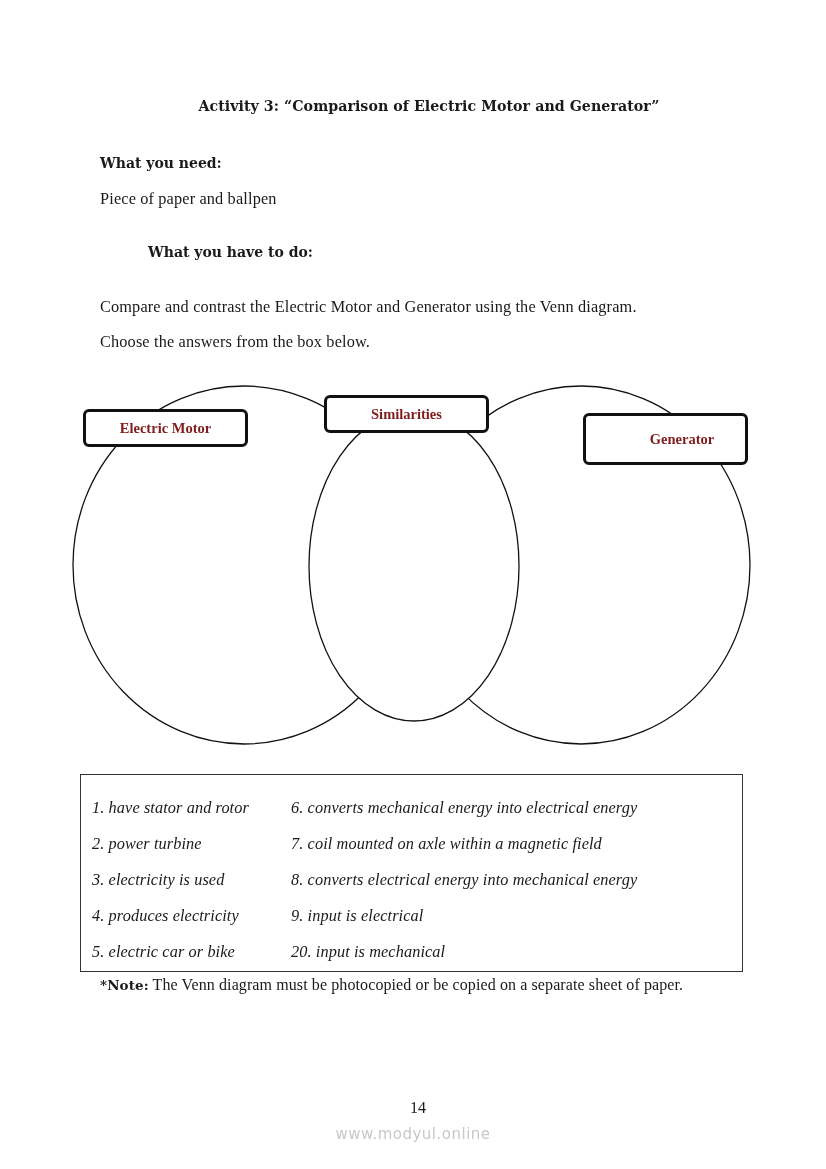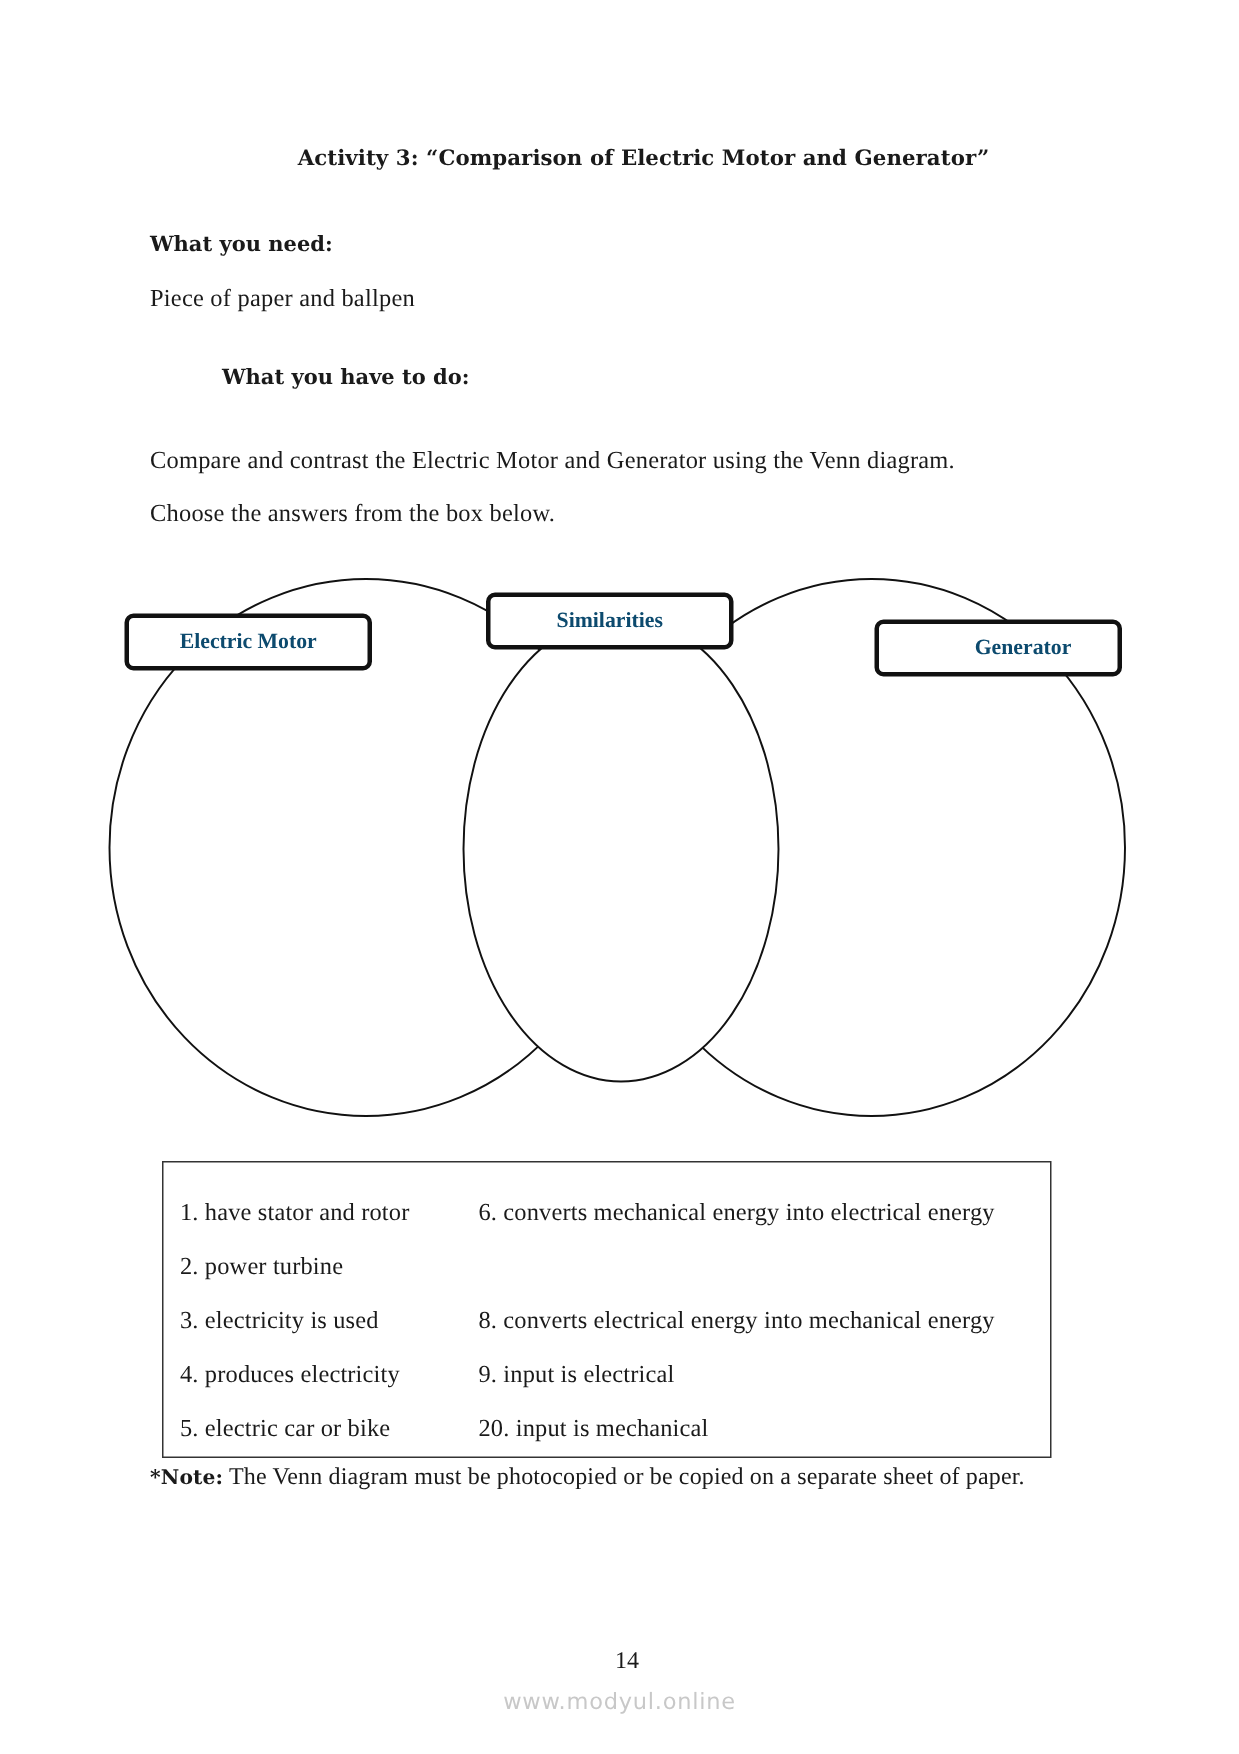--- a/index.html
+++ b/index.html
@@ -50,7 +50,7 @@
       font-family: "Liberation Serif", serif;
       font-weight: bold;
       font-size: 14.5px;
-      color: #0c4a6e;
+      color: #7f1d1d;
     }
     .answer-box {
       position: absolute;

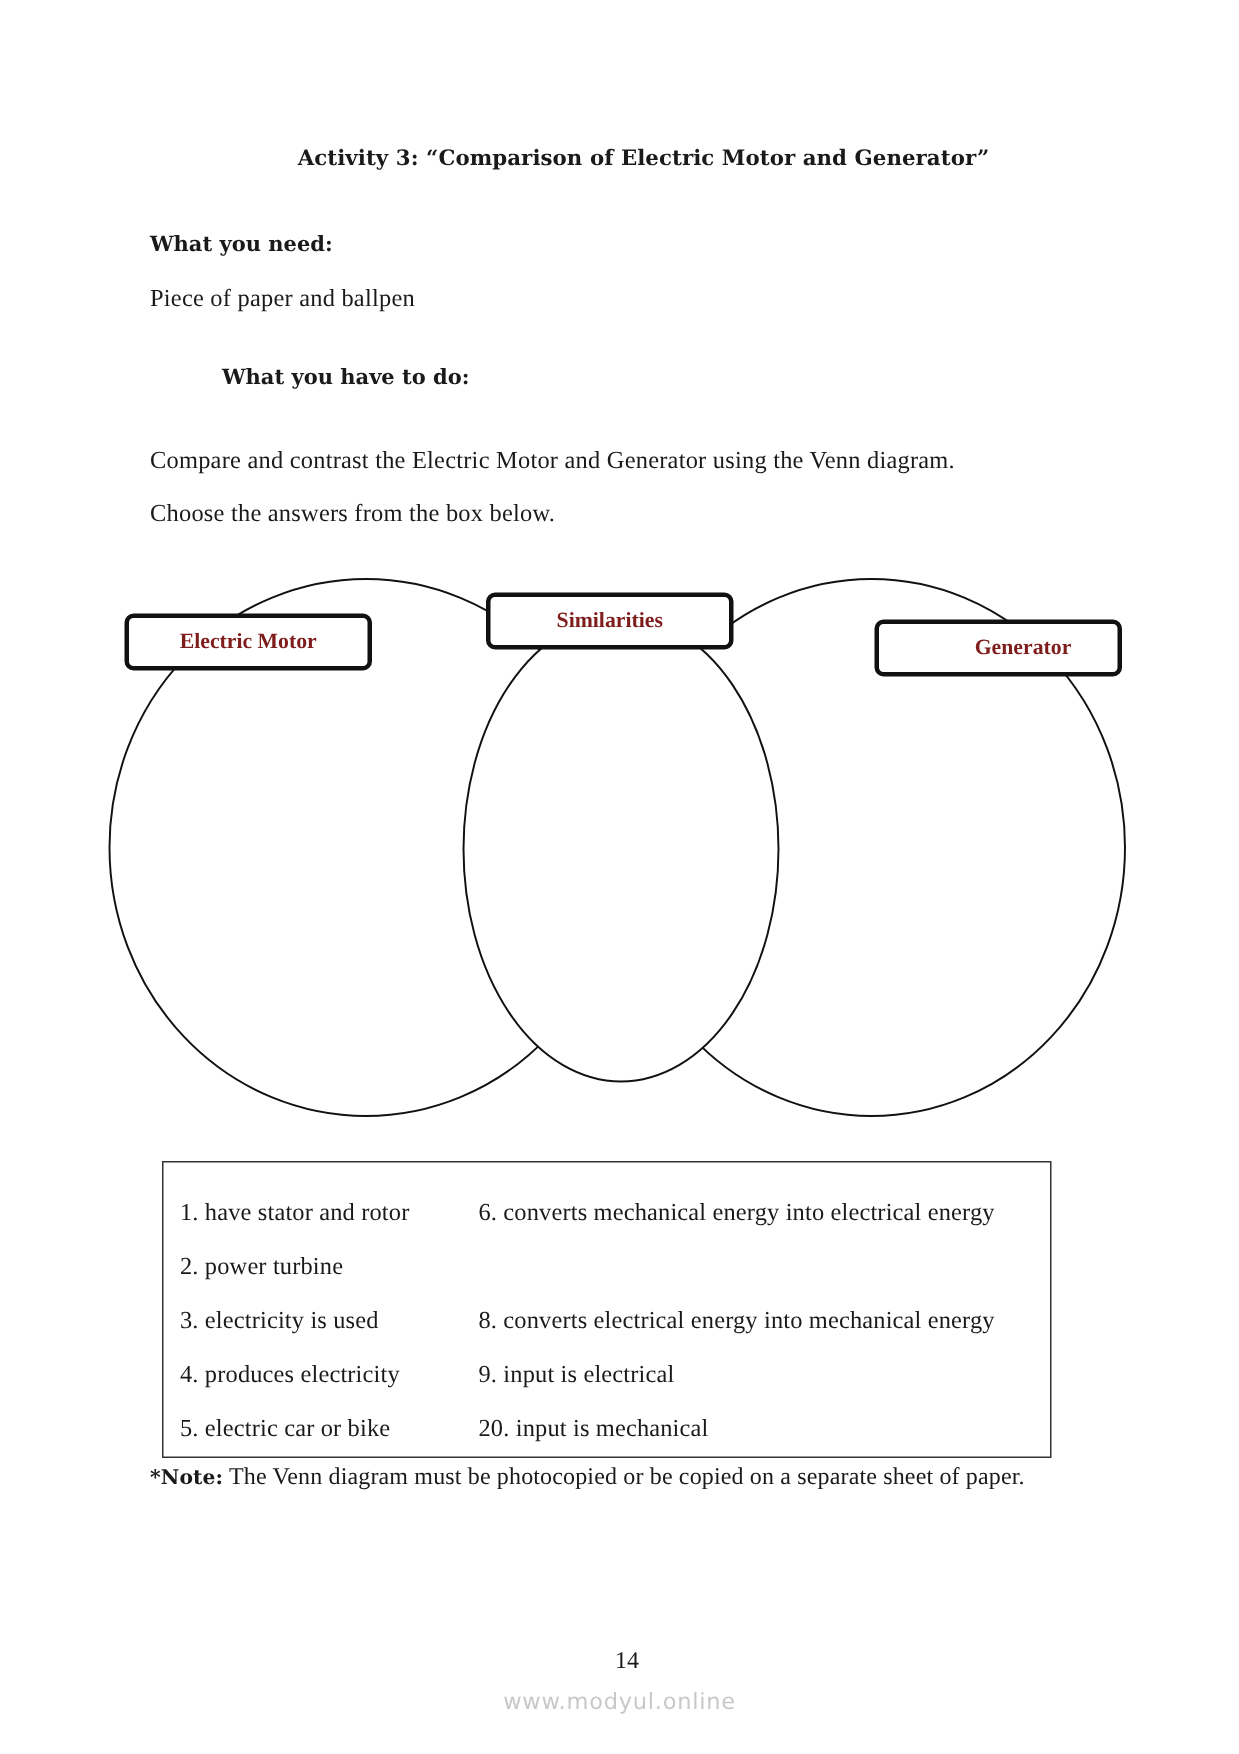--- a/index.html
+++ b/index.html
@@ -114,7 +114,7 @@
 
 <div class="label-box" style="left:83px; top:409px; width:165px; height:38px;">Electric Motor</div>
 <div class="label-box" style="left:324px; top:395px; width:165px; height:38px;">Similarities</div>
-<div class="label-box" style="left:583px; top:413px; width:165px; height:38px;padding-left:33px;">Generator</div>
+<div class="label-box" style="left:583px; top:413px; width:165px; height:52px;padding-left:33px;">Generator</div>
 
 <div class="answer-box">
   <div class="answer-item" style="left:11px; top:23px;">1. have stator and rotor</div>

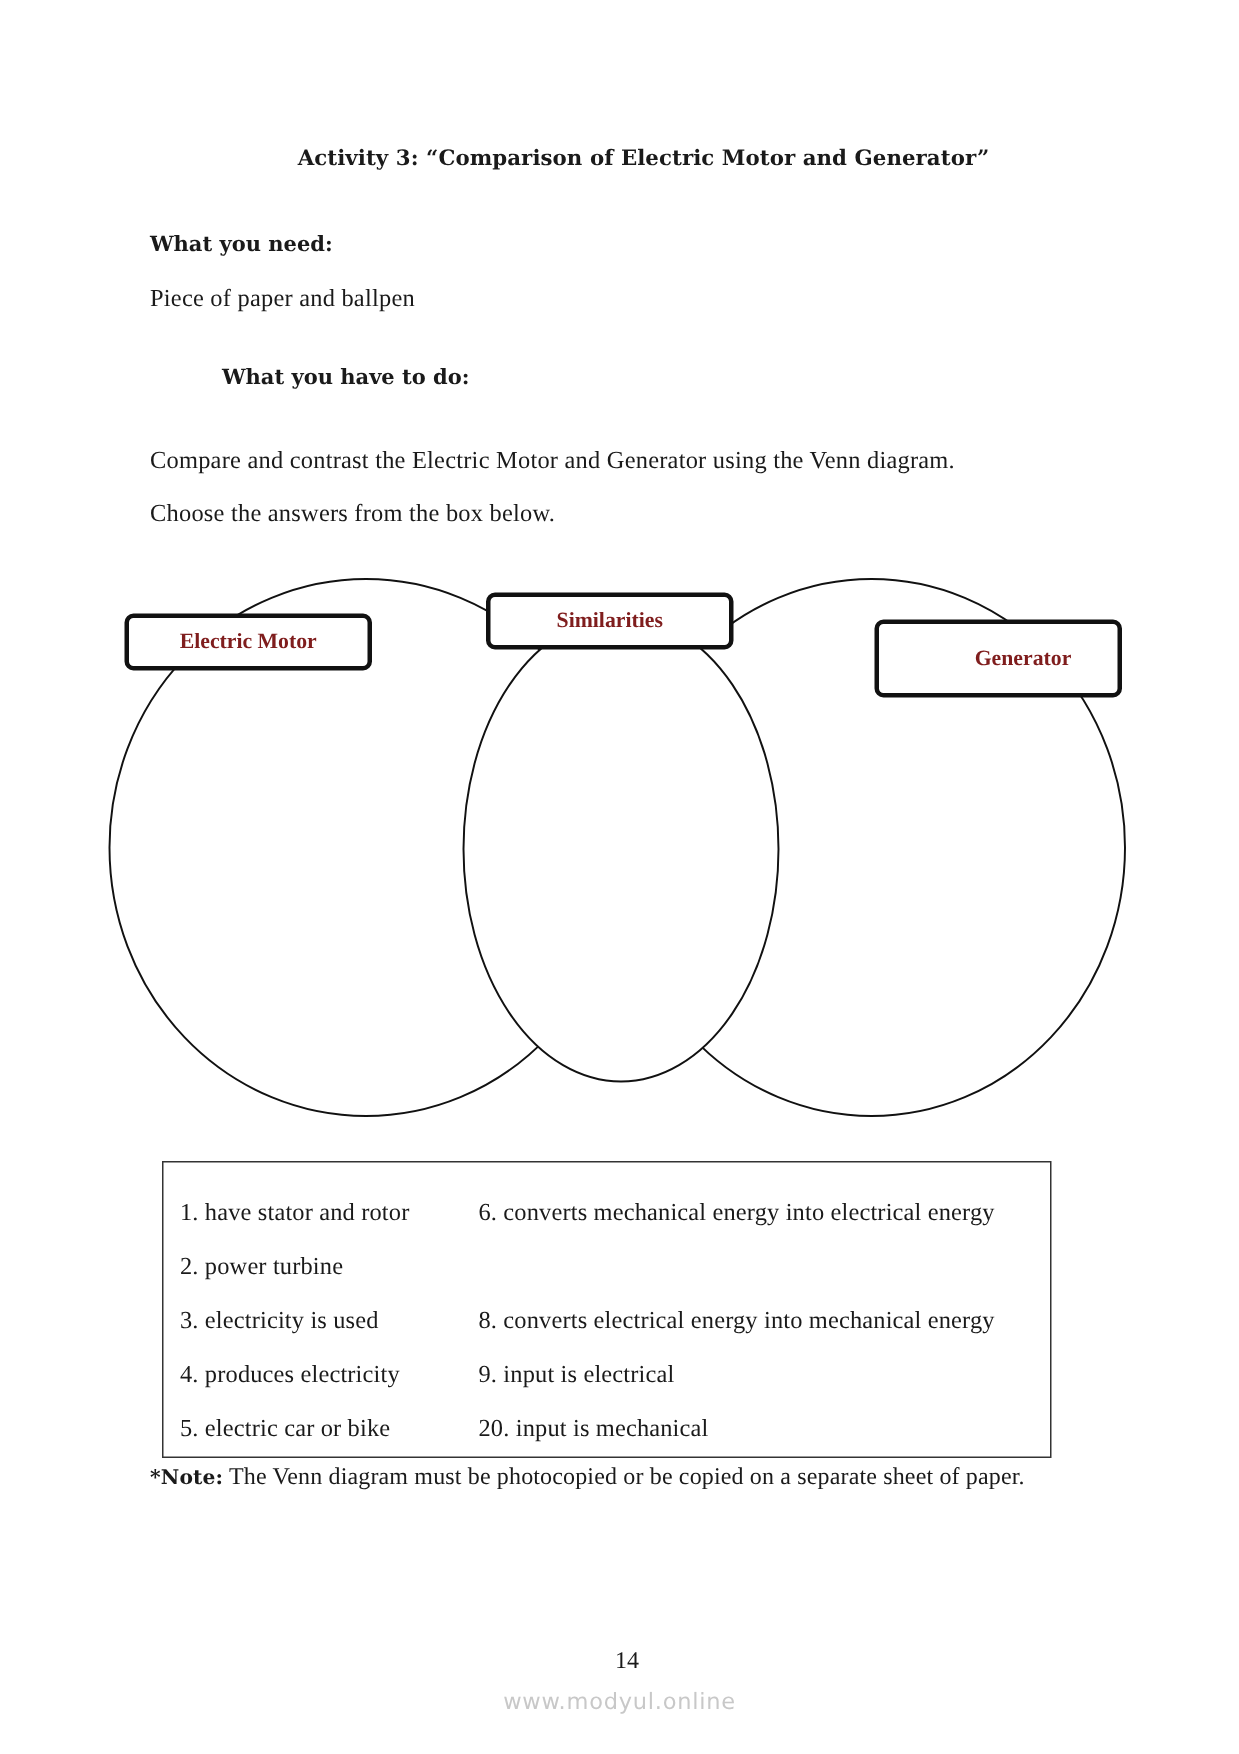--- a/index.html
+++ b/index.html
@@ -54,10 +54,11 @@
     }
     .answer-box {
       position: absolute;
-      left: 108px; top: 774px;
-      width: 593px; height: 198px;
+      left: 80px; top: 774px;
+      width: 663px; height: 198px;
       box-sizing: border-box;
       border: 1.5px solid #333;
+      font-style: italic;
     }
     .answer-item {
       position: absolute;

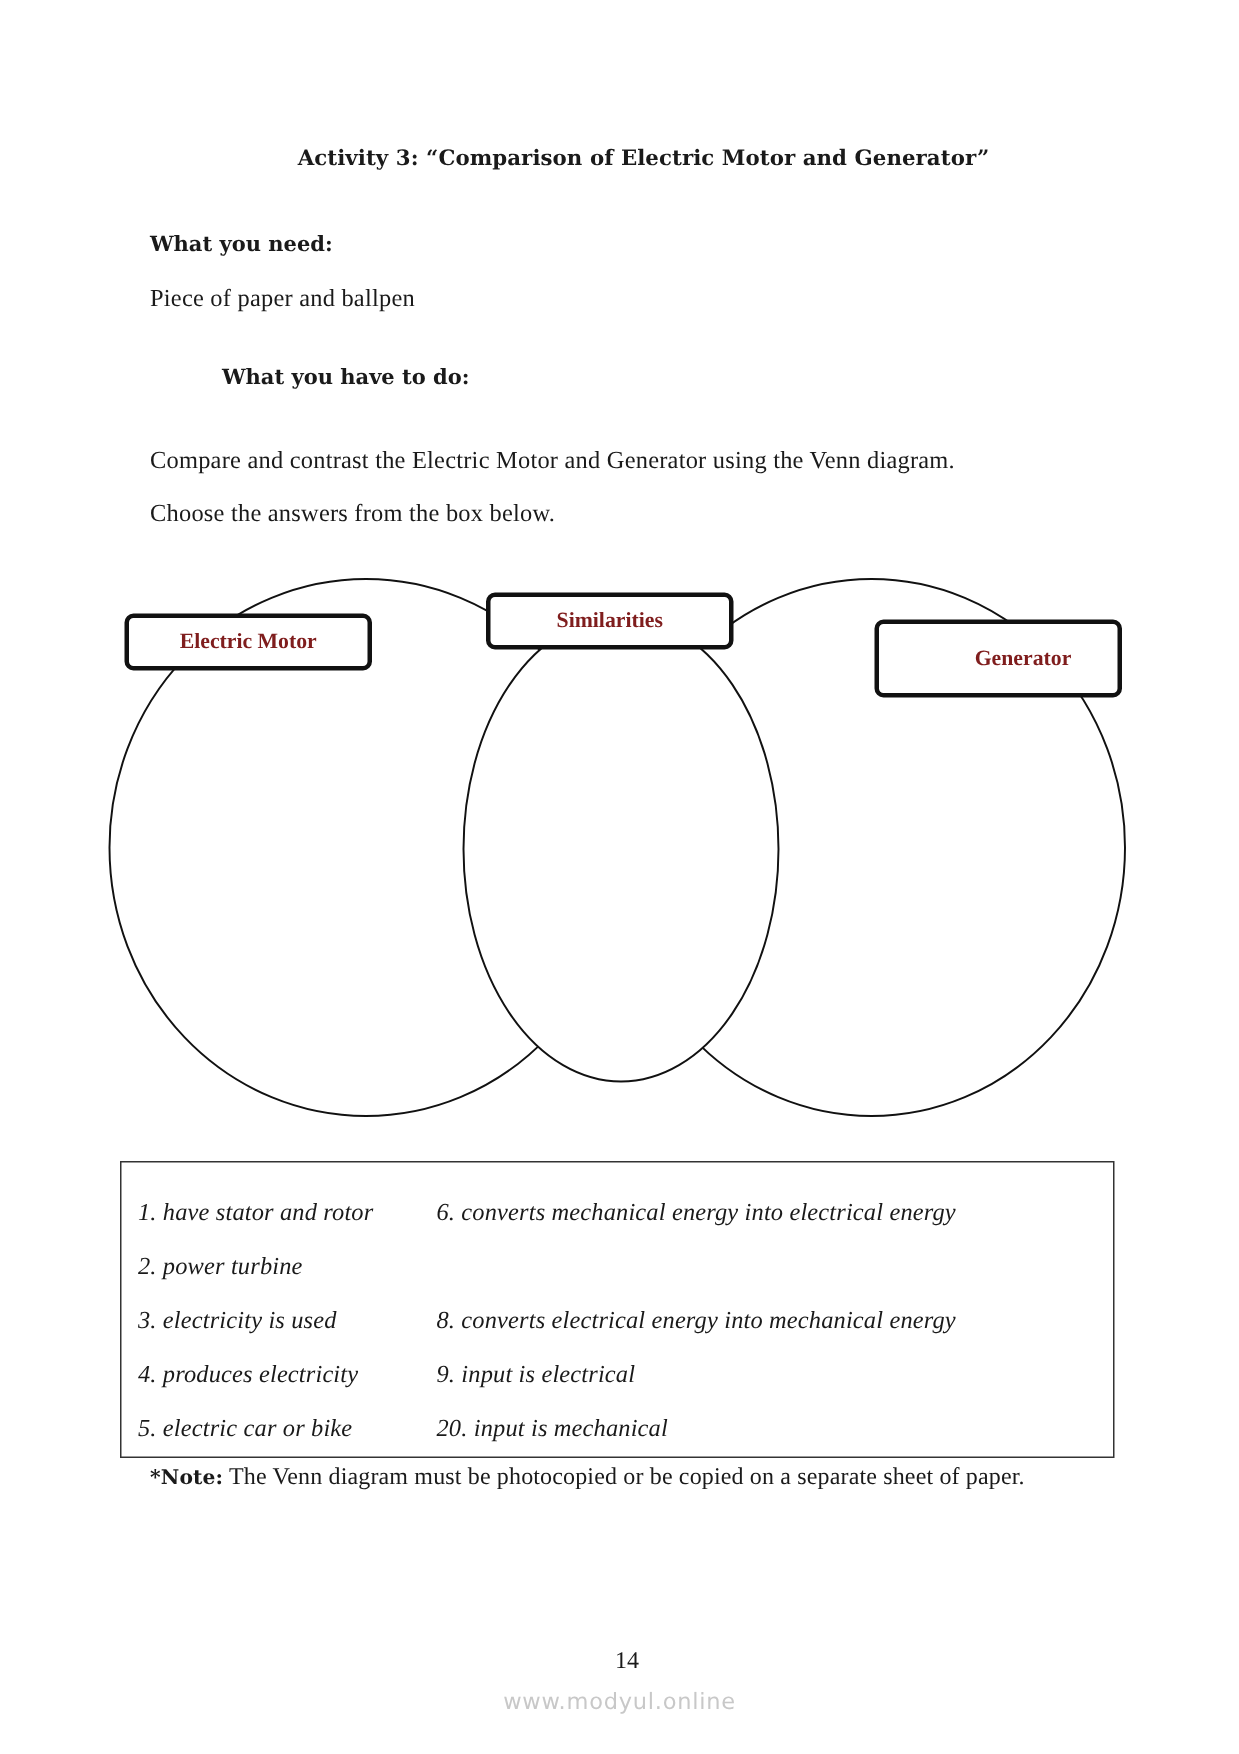--- a/index.html
+++ b/index.html
@@ -125,6 +125,7 @@
   <div class="answer-item" style="left:11px; top:167px;text-align:center;">5. electric car or bike</div>
 
   <div class="answer-item" style="left:210px; top:23px;">6. converts mechanical energy into electrical energy</div>
+  <div class="answer-item" style="left:210px; top:59px;">7. coil mounted on axle within a magnetic field</div>
   <div class="answer-item" style="left:210px; top:95px;">8. converts electrical energy into mechanical energy</div>
   <div class="answer-item" style="left:210px; top:131px;">9. input is electrical</div>
   <div class="answer-item" style="left:210px; top:167px;">20. input is mechanical</div>

